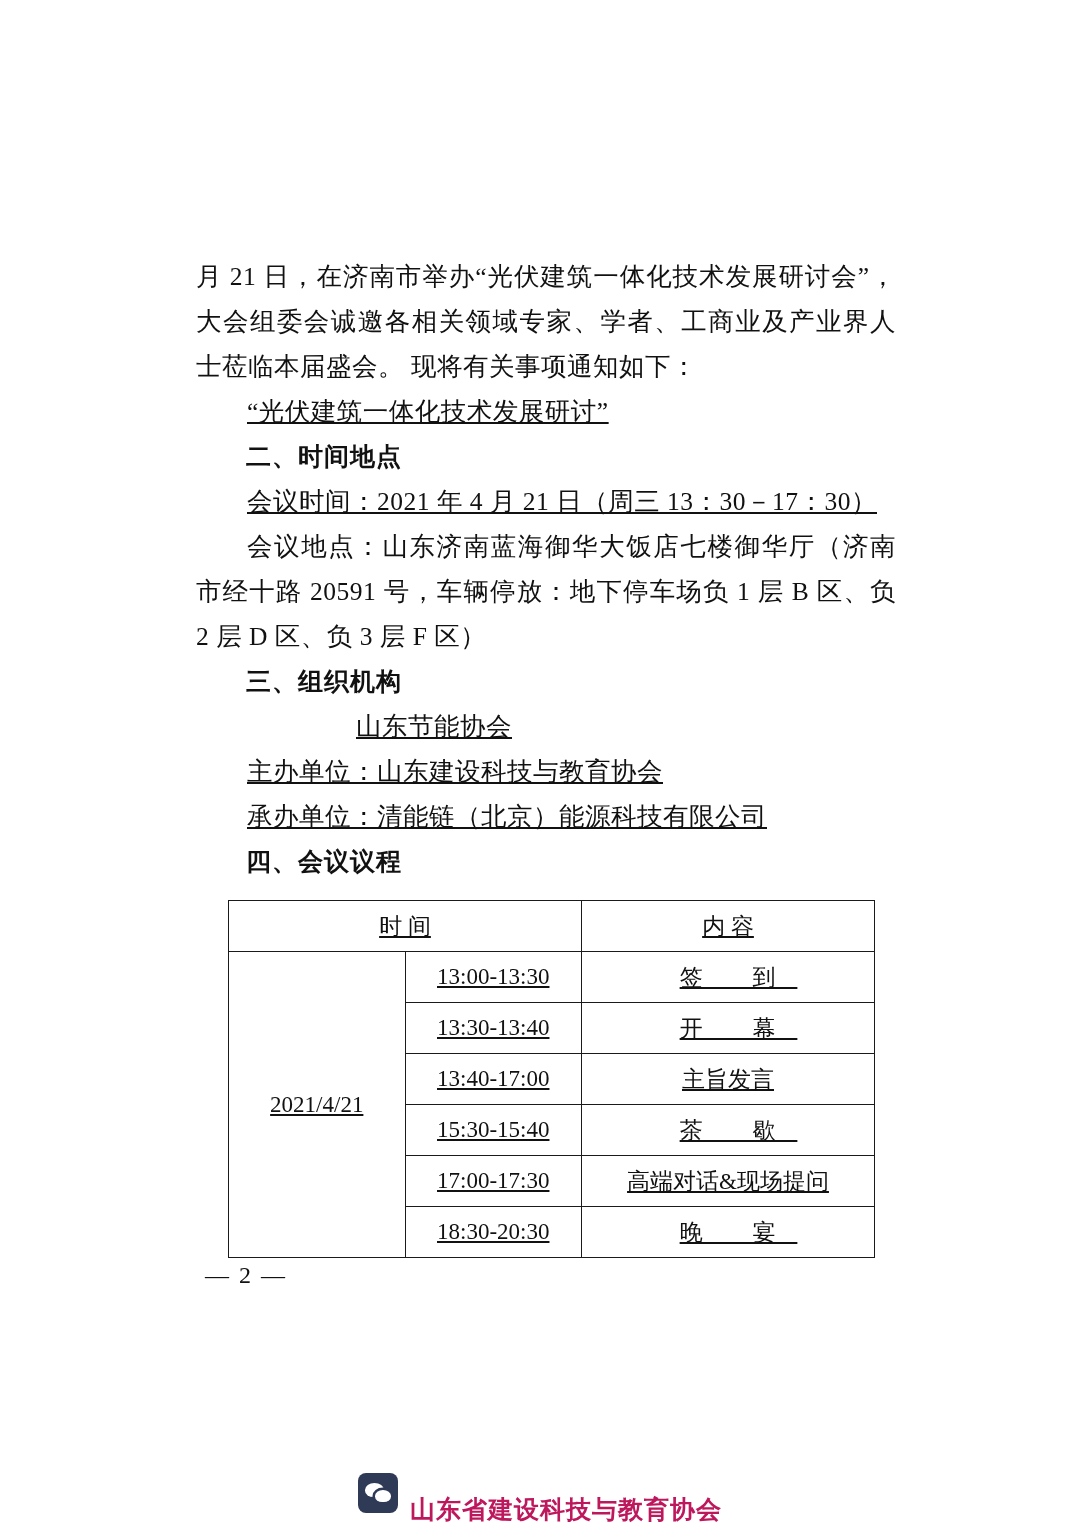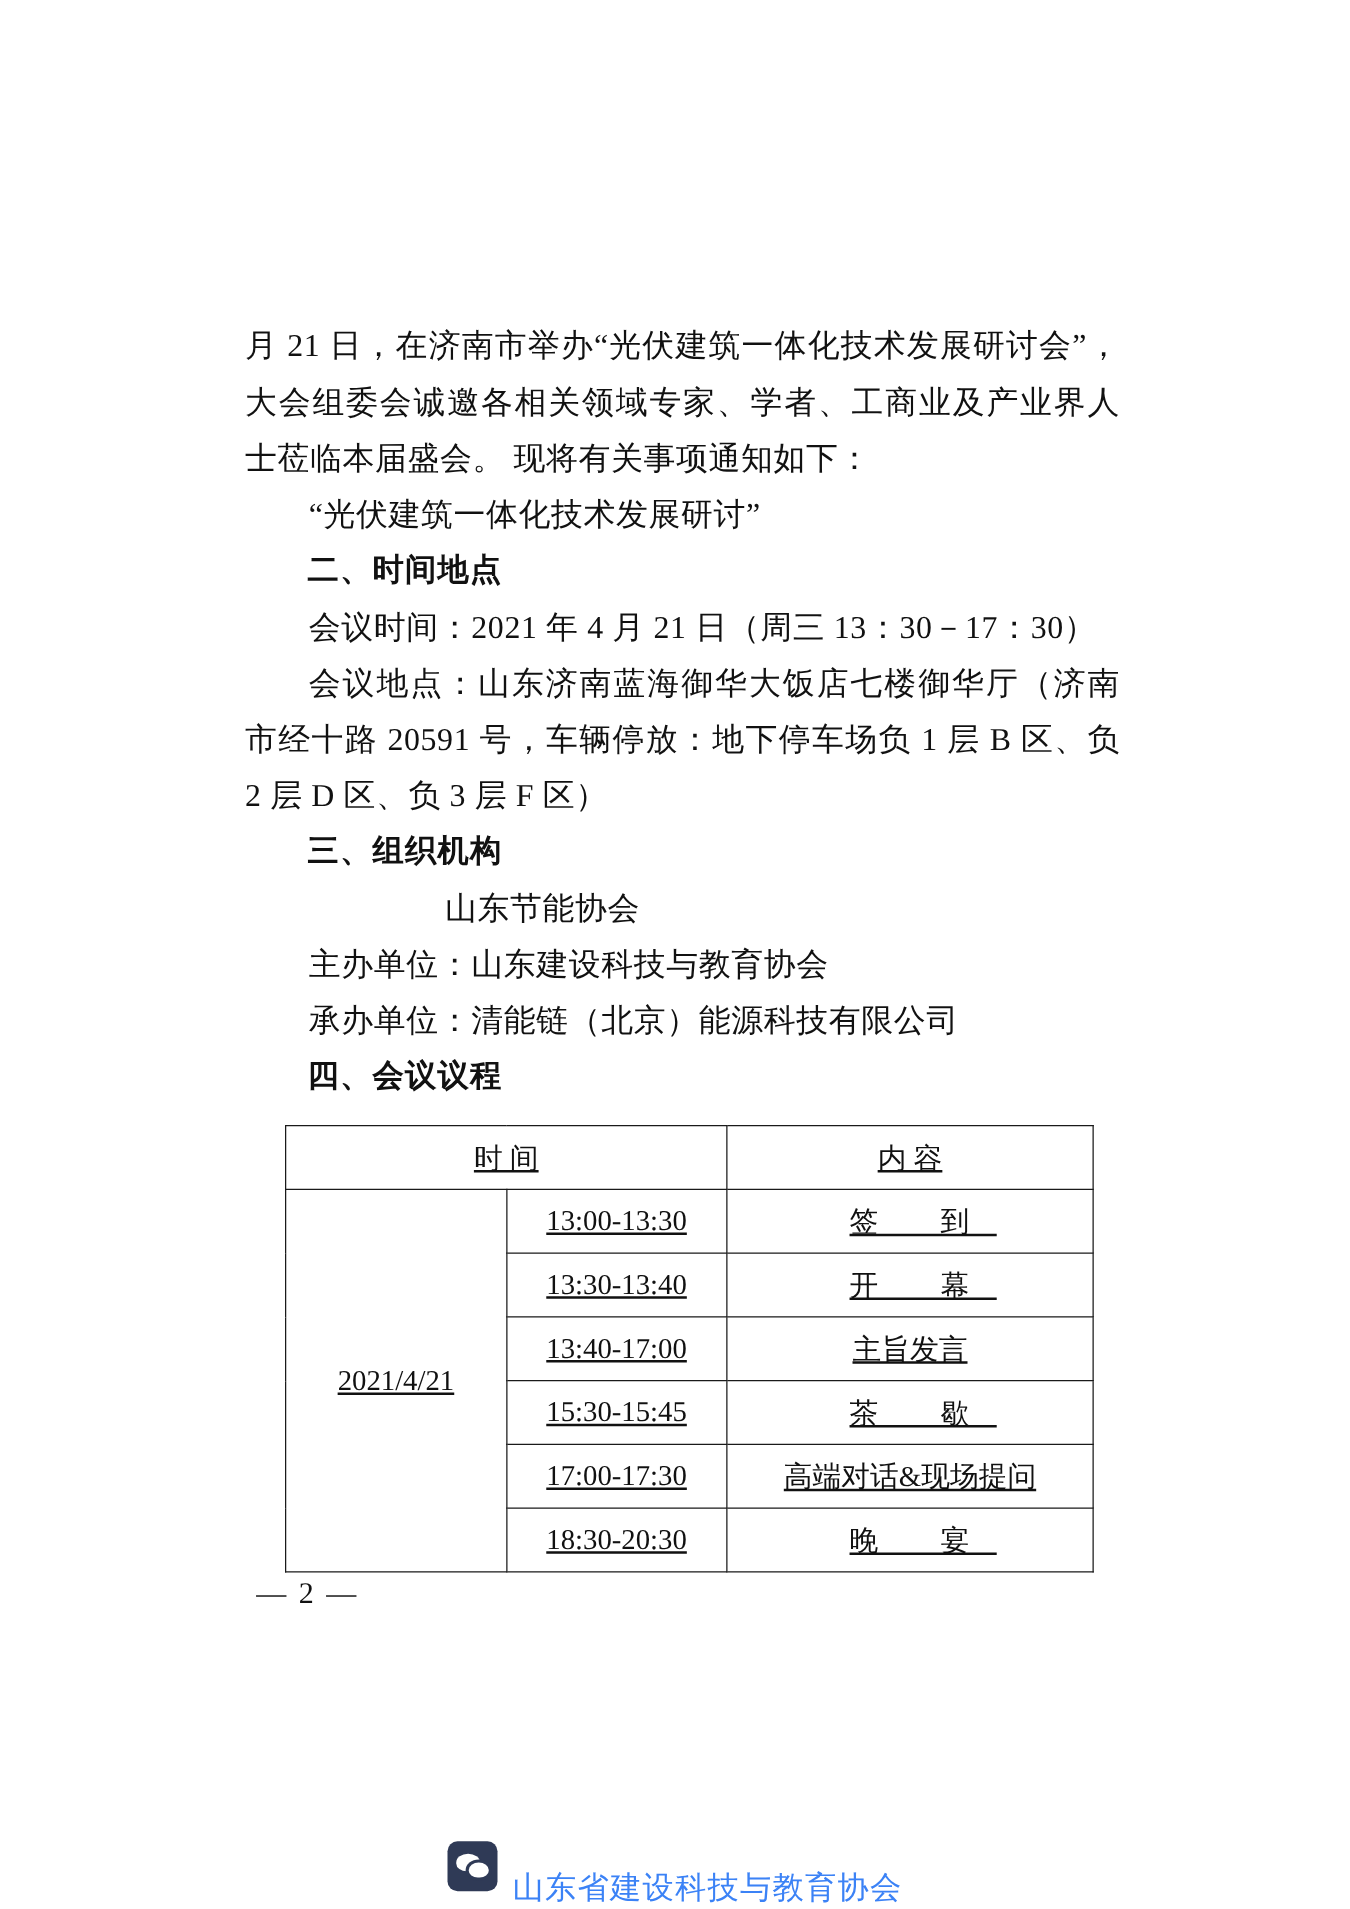--- a/index.html
+++ b/index.html
@@ -53,6 +53,7 @@
     line-height: 45px;
     margin: 0;
     letter-spacing: 0.5px;
+    text-decoration: underline;
   }
   .line.indent1 { text-indent: 51px; }
   .line.indent2 { text-indent: 160px; }

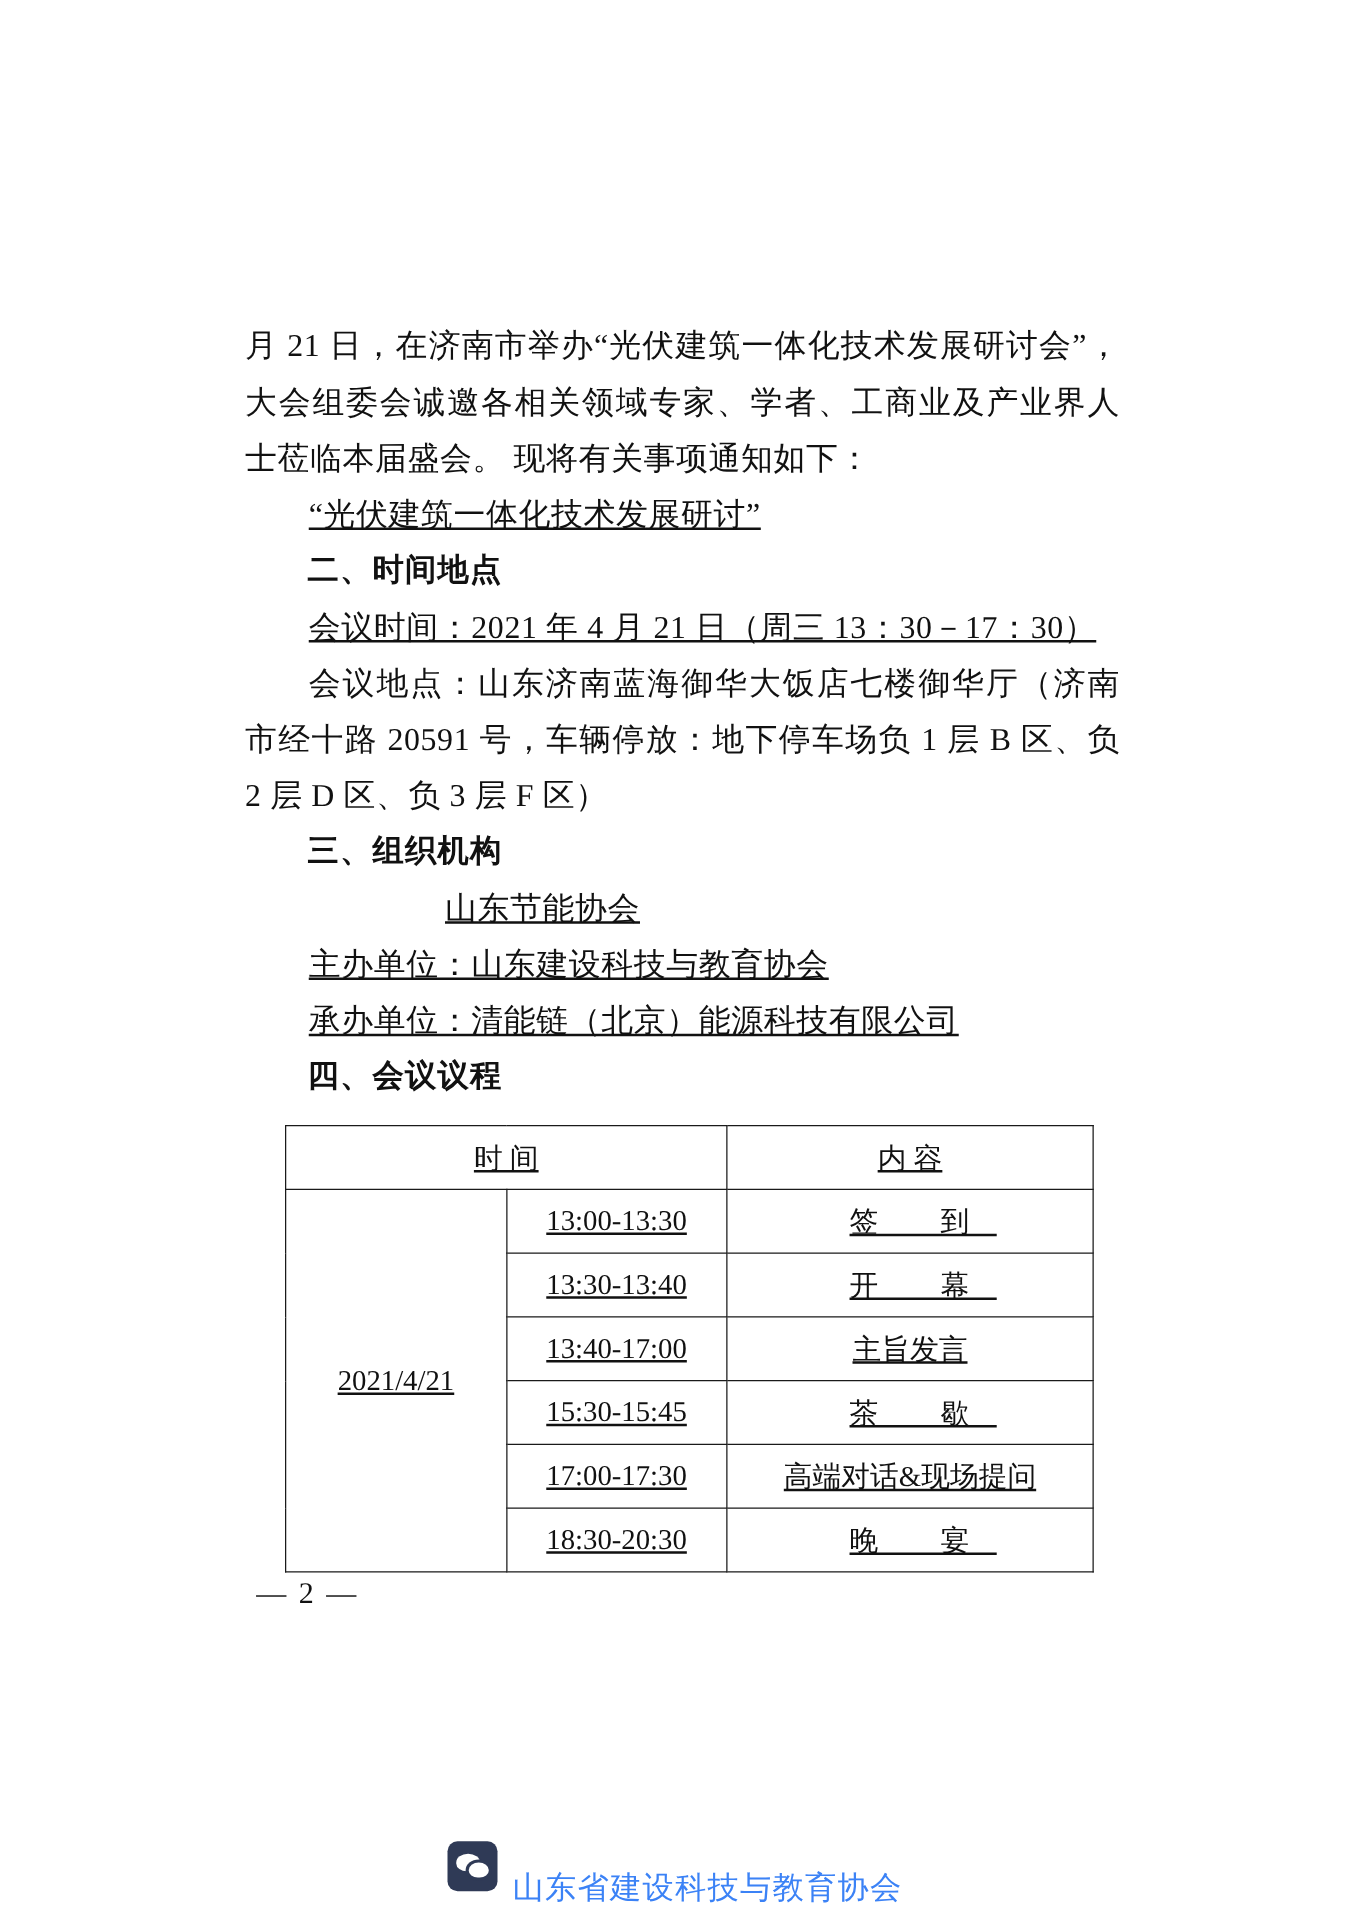--- a/index.html
+++ b/index.html
@@ -180,7 +180,7 @@
           <td class="col-content">主旨发言</td>
         </tr>
         <tr>
-          <td class="col-time">15:30-15:45</td>
+          <td class="col-time">15:30-15:40</td>
           <td class="col-content spaced2">茶 歇</td>
         </tr>
         <tr>

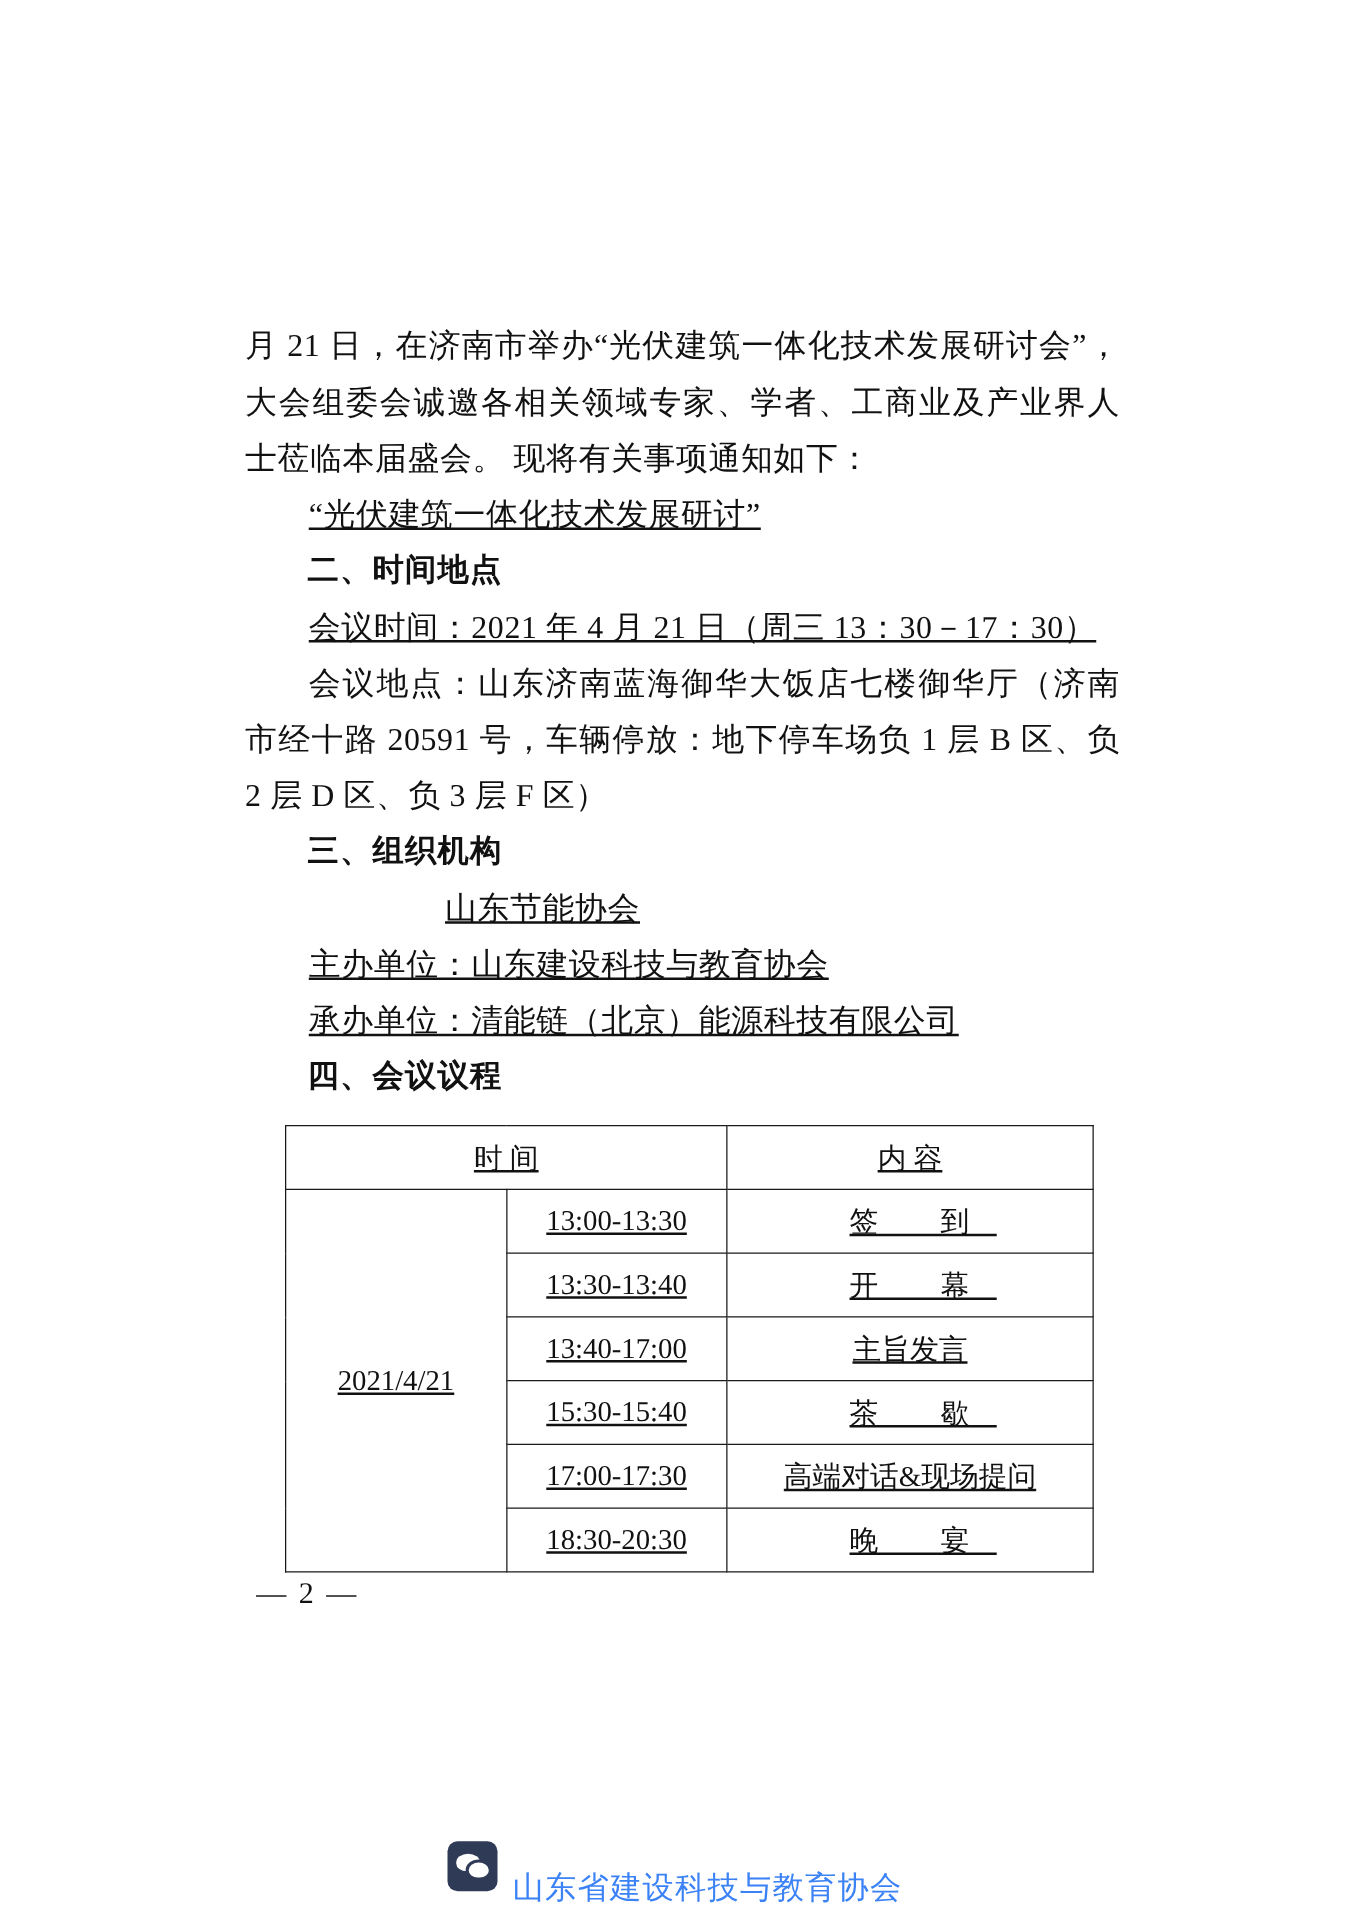--- a/index.html
+++ b/index.html
@@ -131,9 +131,9 @@
   }
   .footer-text {
     font-family: "Liberation Sans", "DejaVu Sans", sans-serif;
-    font-weight: normal;
+    font-weight: bold;
     font-size: 25px;
-    color: #3b82f6;
+    color: #be185d;
     letter-spacing: 1px;
     margin-top: 33px;
   }

